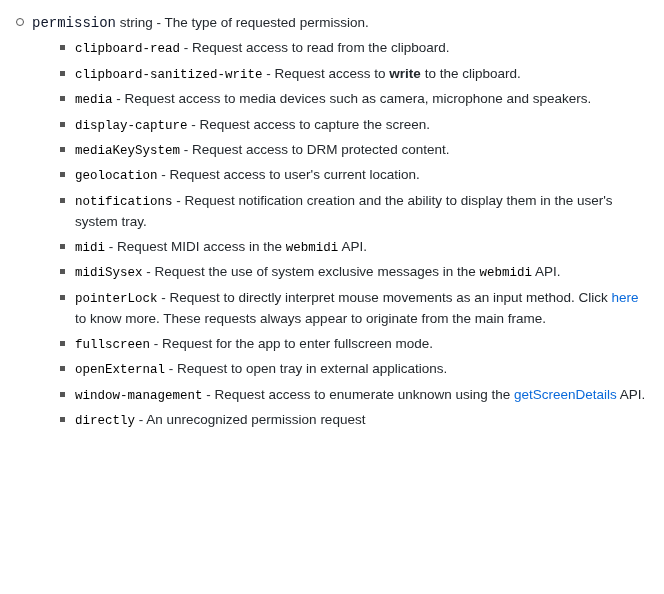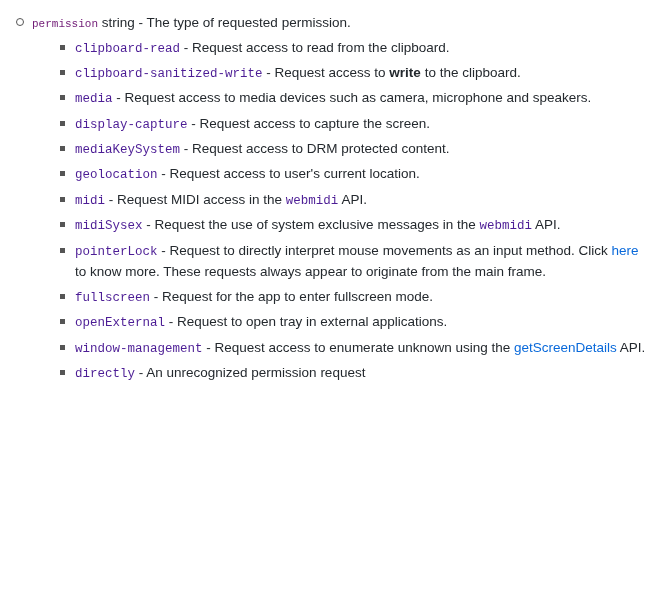--- a/index.html
+++ b/index.html
@@ -41,8 +41,8 @@
 
     code.param {
       font-family: 'SFMono-Regular', Consolas, 'Liberation Mono', Menlo, monospace;
-      font-size: 11px;
-      color: #701a75;
+      font-size: 14px;
+      color: #0f172a;
       background: none;
     }
 

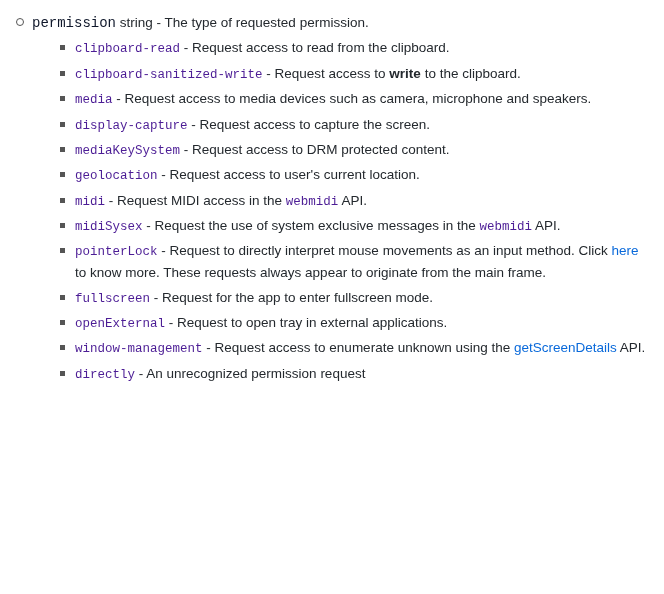--- a/index.html
+++ b/index.html
@@ -75,7 +75,7 @@
     code.inline {
       font-family: 'SFMono-Regular', Consolas, 'Liberation Mono', Menlo, monospace;
       font-size: 12.5px;
-      color: #4c1d95;
+      color: #000000;
     }
 
     a.link {

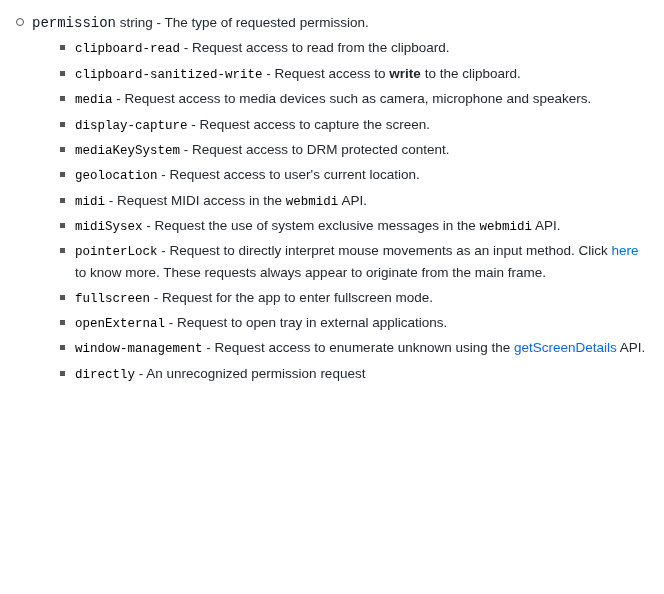--- a/index.html
+++ b/index.html
@@ -142,6 +142,13 @@
         </span>
       </li>
 
+      <li>
+        <div class="sq-bullet"></div>
+        <span class="item-text">
+          <code class="inline">notifications</code>
+          <span> - Request notification creation and the ability to display them in the user's system tray.</span>
+        </span>
+      </li>
 
       <li>
         <div class="sq-bullet"></div>

